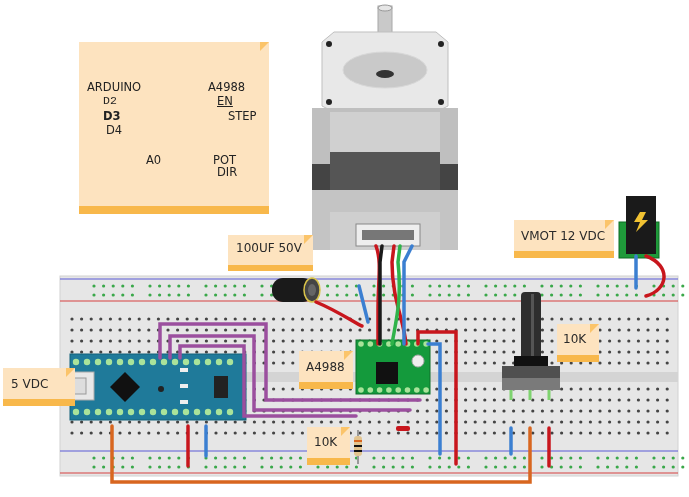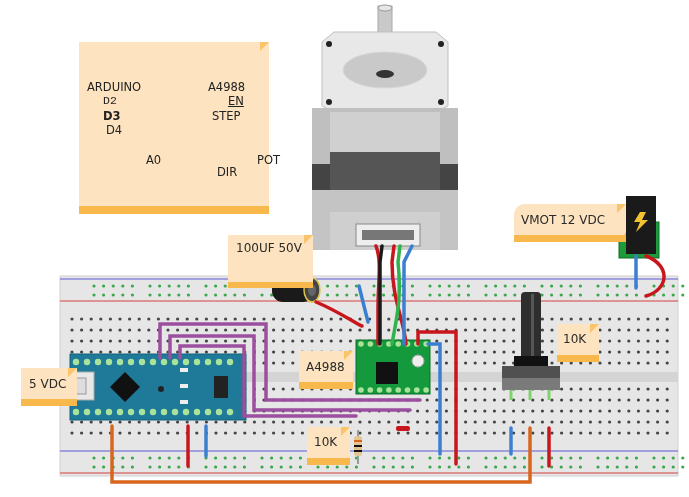--- a/index.html
+++ b/index.html
@@ -1040,7 +1040,7 @@
   <div class="row" style="left:3px;top:0;">ARDUINO</div>
   <div class="row" style="left:124px;top:0;">A4988</div>
   <div class="row" style="left:19px;top:14px;font-family:Liberation Mono, monospace;">D2</div>
-  <div class="row" style="left:144px;top:14px;text-decoration:underline;">EN</div>
+  <div class="row" style="left:133px;top:14px;text-decoration:underline;">EN</div>
   <div class="row" style="left:19px;top:29px;font-weight:bold;">D3</div>
   <div class="row" style="left:128px;top:29px;">STEP</div>
   <div class="row" style="left:22px;top:43px;">D4</div>

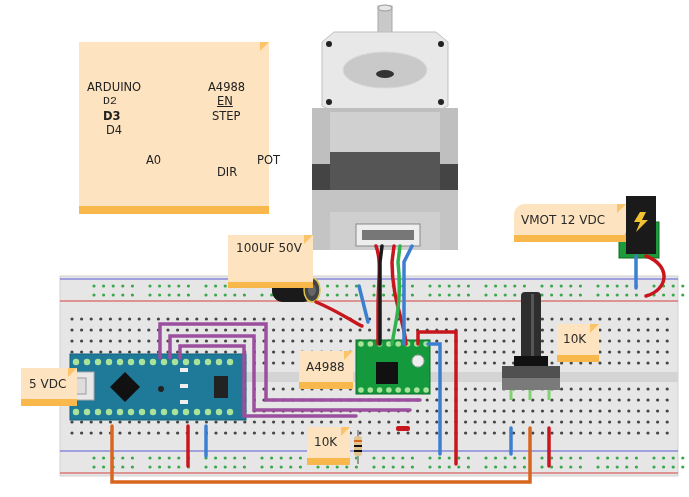--- a/index.html
+++ b/index.html
@@ -1042,7 +1042,7 @@
   <div class="row" style="left:19px;top:14px;font-family:Liberation Mono, monospace;">D2</div>
   <div class="row" style="left:133px;top:14px;text-decoration:underline;">EN</div>
   <div class="row" style="left:19px;top:29px;font-weight:bold;">D3</div>
-  <div class="row" style="left:128px;top:29px;">STEP</div>
+  <div class="row" style="left:144px;top:29px;">STEP</div>
   <div class="row" style="left:22px;top:43px;">D4</div>
   <div class="row" style="left:133px;top:43px;margin-top:42px;">DIR</div>
   <div class="row" style="left:19px;top:73px;margin-left:43px;">A0</div>

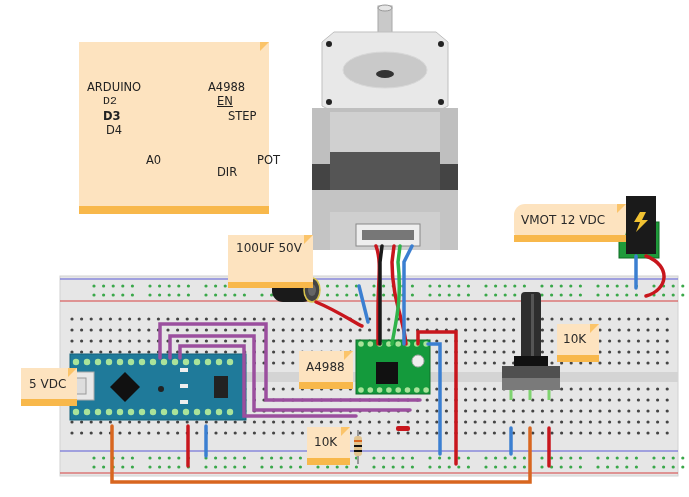--- a/index.html
+++ b/index.html
@@ -1046,7 +1046,7 @@
   <div class="row" style="left:22px;top:43px;">D4</div>
   <div class="row" style="left:133px;top:43px;margin-top:42px;">DIR</div>
   <div class="row" style="left:19px;top:73px;margin-left:43px;">A0</div>
-  <div class="row" style="left:129px;top:73px;margin-left:44px;">POT</div>
+  <div class="row" style="left:129px;top:73px;">POT</div>
 </div>
 
 <div class="note" style="left:228px;top:235px;width:85px;height:53px;">

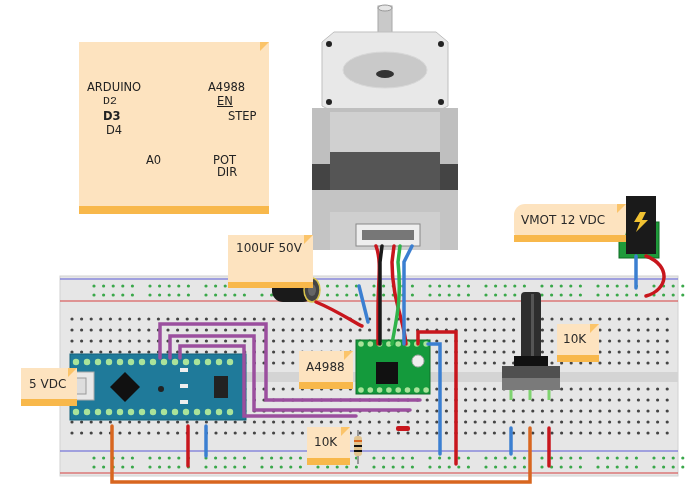--- a/index.html
+++ b/index.html
@@ -1056,7 +1056,7 @@
   <div class="txt" style="left:8px;top:6px;">100UF 50V</div>
 </div>
 
-<div class="note" style="left:514px;top:204px;width:112px;height:38px;border-radius:11px;">
+<div class="note" style="left:514px;top:220px;width:100px;height:38px;">
   <div class="fold-bg"></div>
     <div class="fold"></div>
     <div class="bar" style="height:7px;"></div>

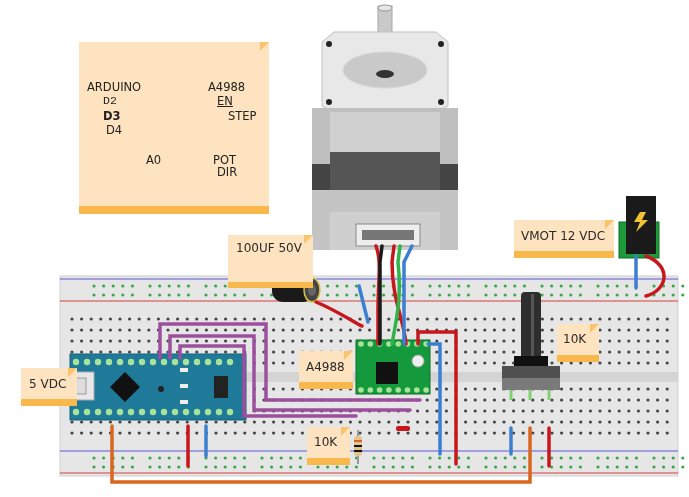--- a/index.html
+++ b/index.html
@@ -1049,7 +1049,7 @@
   <div class="row" style="left:129px;top:73px;">POT</div>
 </div>
 
-<div class="note" style="left:228px;top:235px;width:85px;height:53px;">
+<div class="note" style="left:228px;top:235px;width:85px;height:36px;">
   <div class="fold-bg"></div>
     <div class="fold"></div>
     <div class="bar" style="height:6px;"></div>

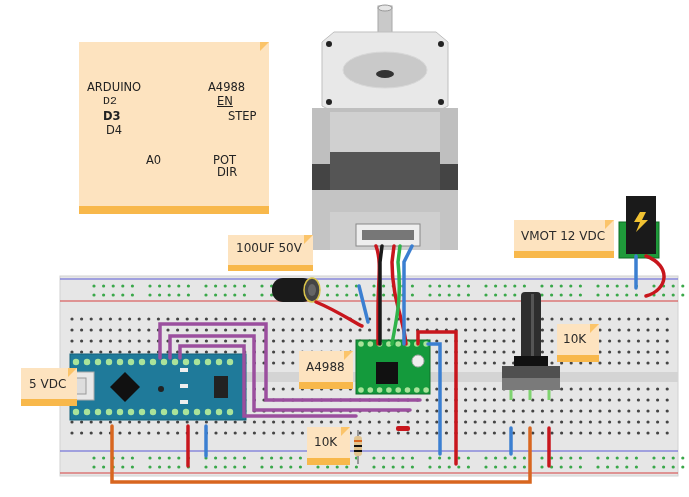--- a/index.html
+++ b/index.html
@@ -1063,7 +1063,7 @@
   <div class="txt" style="left:7px;top:9px;">VMOT 12 VDC</div>
 </div>
 
-<div class="note" style="left:21px;top:368px;width:56px;height:38px;">
+<div class="note" style="left:3px;top:368px;width:72px;height:38px;">
   <div class="fold-bg"></div>
     <div class="fold"></div>
     <div class="bar" style="height:7px;"></div>

